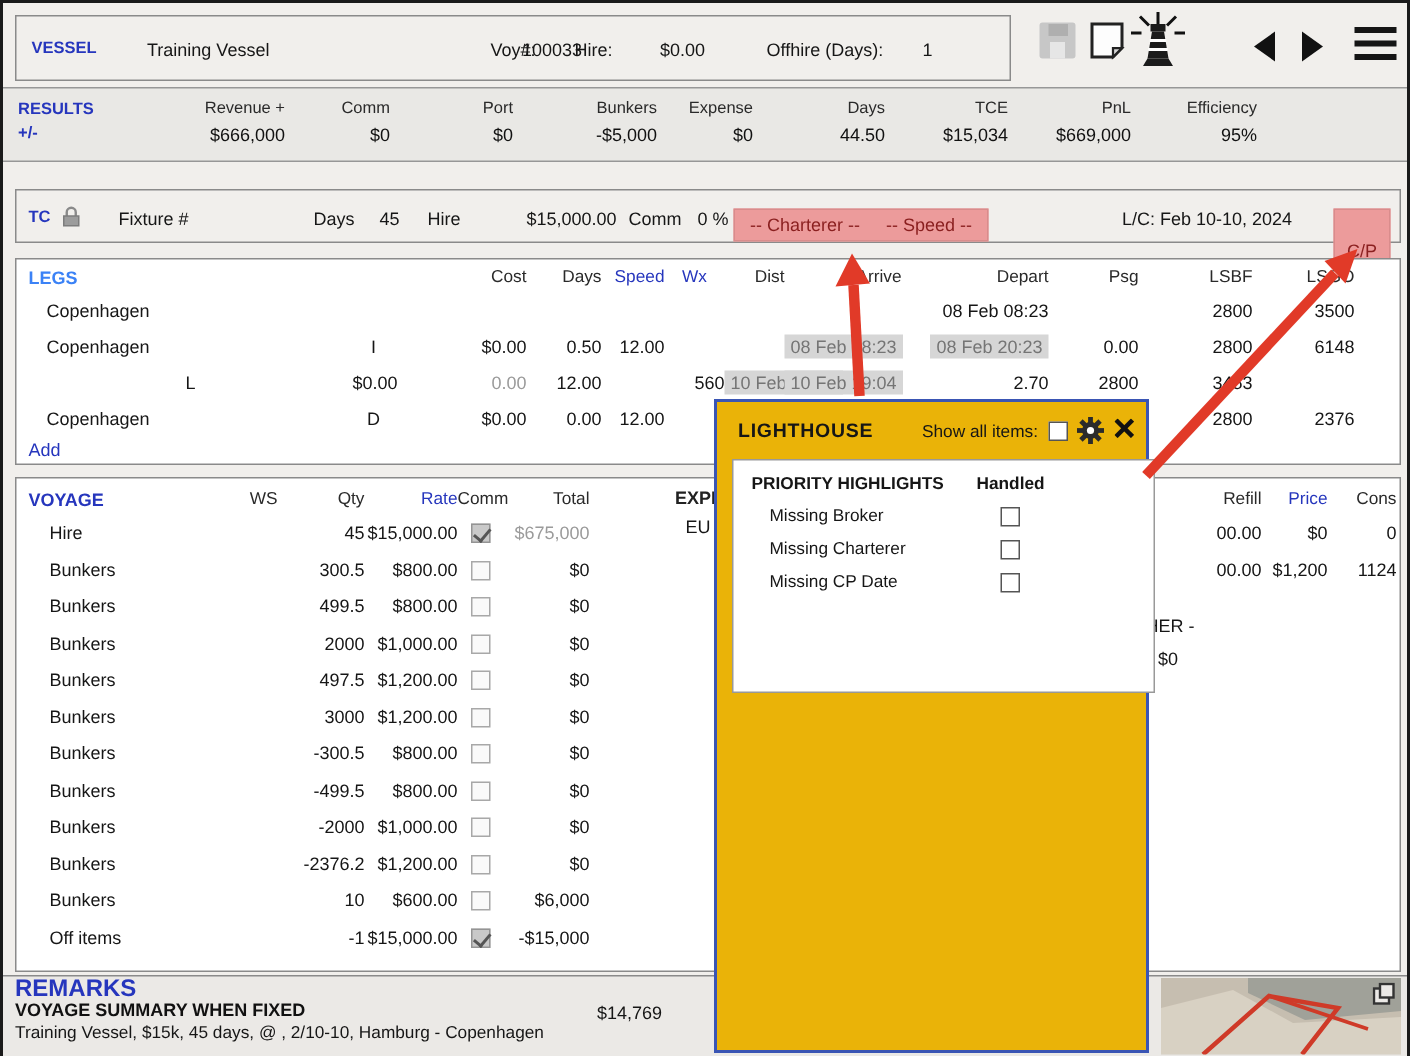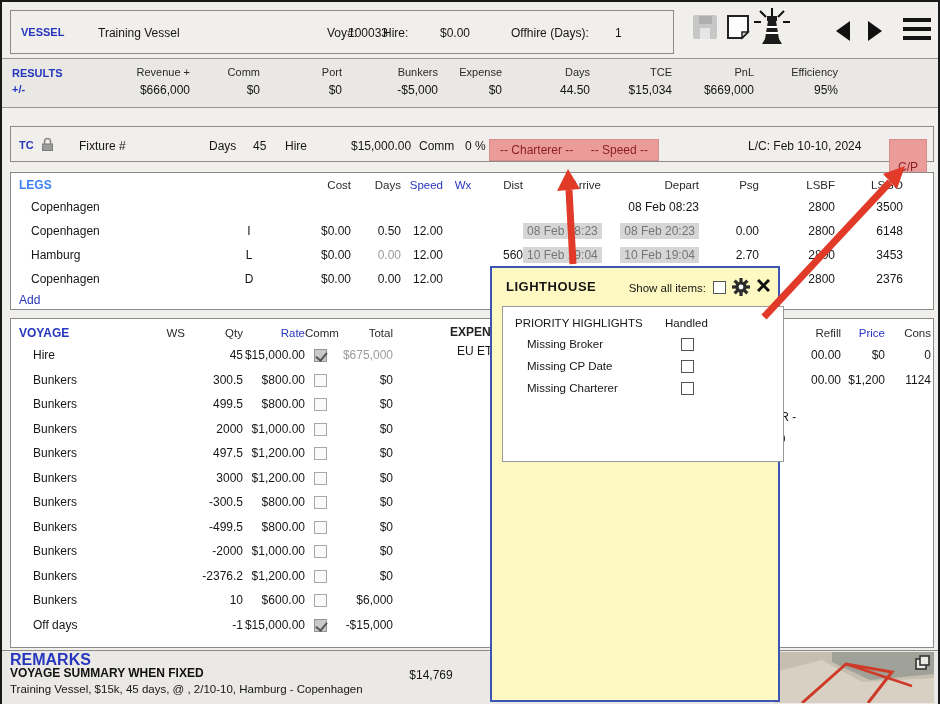--- a/index.html
+++ b/index.html
@@ -276,7 +276,6 @@
         <span class="cell r">6148</span>
       </div>
         <div class="legs-grid lrow">
-        <span class="cell pname">Hamburg</span>
         <span class="cell c">L</span>
         <span class="cell r">$0.00</span>
         <span class="cell r" data-muted="true">0.00</span>

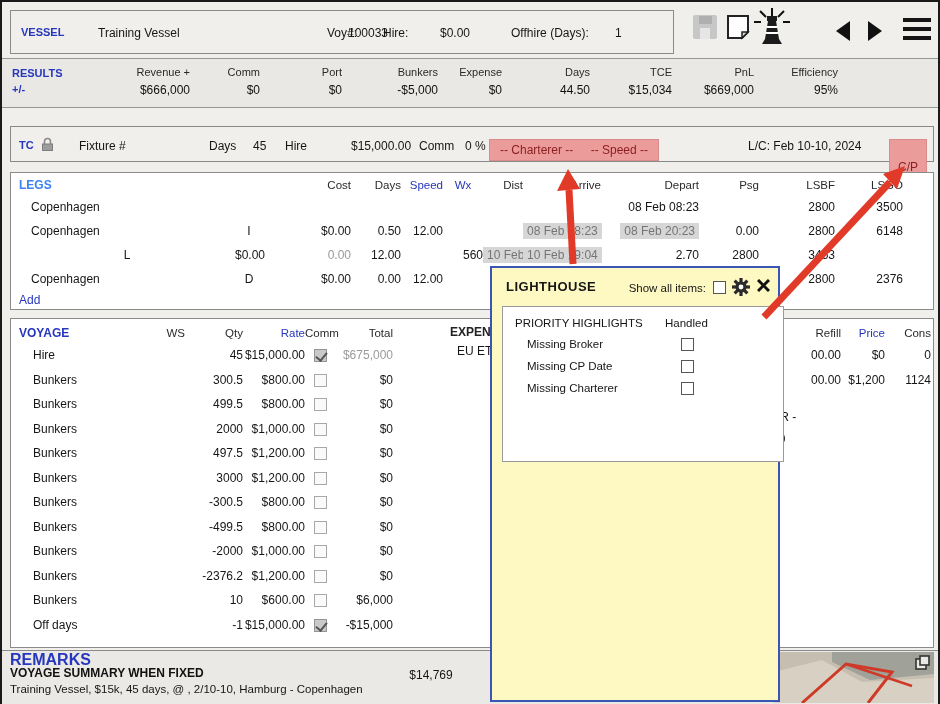--- a/index.html
+++ b/index.html
@@ -84,7 +84,7 @@
   #popout-btn{position:absolute;right:8px;top:4px;z-index:2;cursor:pointer}
 
   
-  #popup{position:absolute;left:488px;top:264px;width:290px;height:436px;background:#fef9c3;border:2px solid #3a55b4;z-index:10}
+  #popup{position:absolute;left:474px;top:264px;width:290px;height:436px;background:#eab308;border:2px solid #3a55b4;z-index:10}
   #popup-title{position:absolute;left:14px;top:11px;font-size:13px;font-weight:bold;letter-spacing:.5px}
   #show-all-label{position:absolute;right:72px;top:14px;font-size:11.5px}
   #show-all-cb{position:absolute;right:52px;top:13px;background:#fff;border-color:#555}

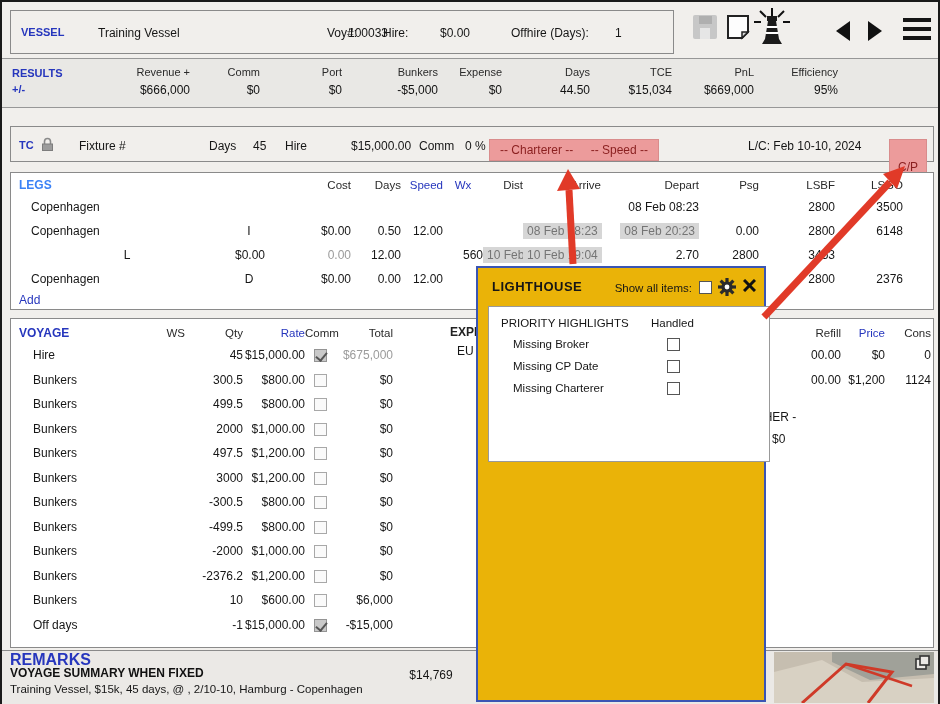--- a/index.html
+++ b/index.html
@@ -93,7 +93,7 @@
   .lh-box{position:absolute;left:10px;width:282px;border:1px solid #999;background:#fff}
   #lh-box1{top:38px;height:156px}
   #lh-box2{top:202px;height:176px}
-  .lh-boxhdr{display:flex;padding:10px 0 4px 12px;font-weight:normal;font-size:11.5px}
+  .lh-boxhdr{display:flex;padding:10px 0 4px 12px;font-weight:bold;font-size:11.5px}
   .lh-boxhdr .t1{width:150px}
   .lh-item{display:flex;align-items:center;height:22px;padding-left:24px}
   .lh-item-label{width:154px;font-size:11.5px}

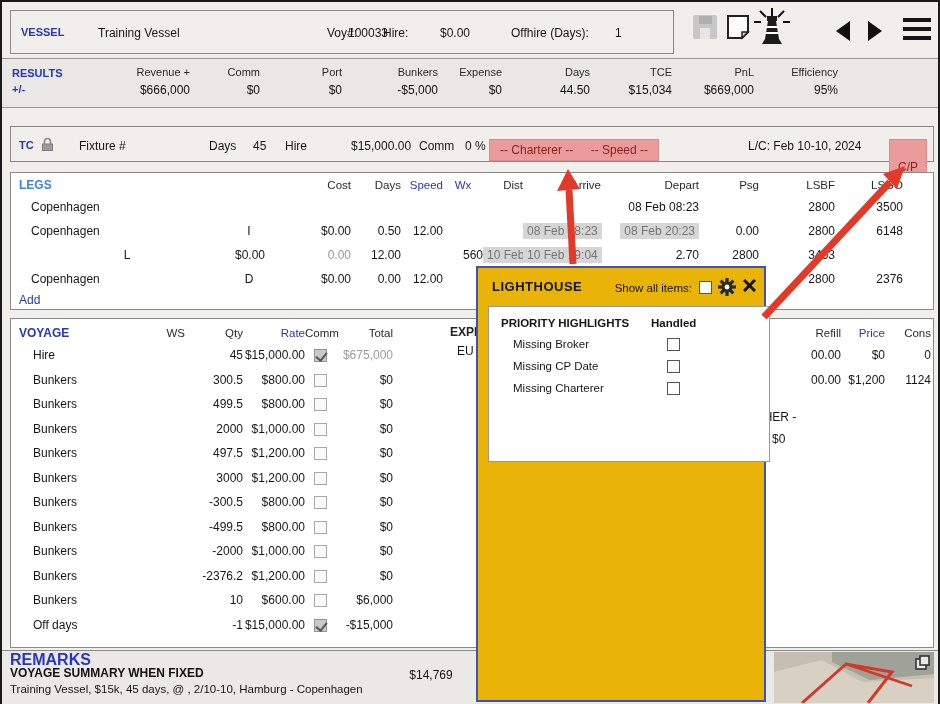--- a/index.html
+++ b/index.html
@@ -505,11 +505,11 @@
           <span class="cb lh-cb"></span>
         </div>
           <div class="lh-item">
+          <span class="lh-item-label">Missing Charterer</span>
+          <span class="cb lh-cb"></span>
+        </div>
+          <div class="lh-item">
           <span class="lh-item-label">Missing CP Date</span>
-          <span class="cb lh-cb"></span>
-        </div>
-          <div class="lh-item">
-          <span class="lh-item-label">Missing Charterer</span>
           <span class="cb lh-cb"></span>
         </div>
         </div>

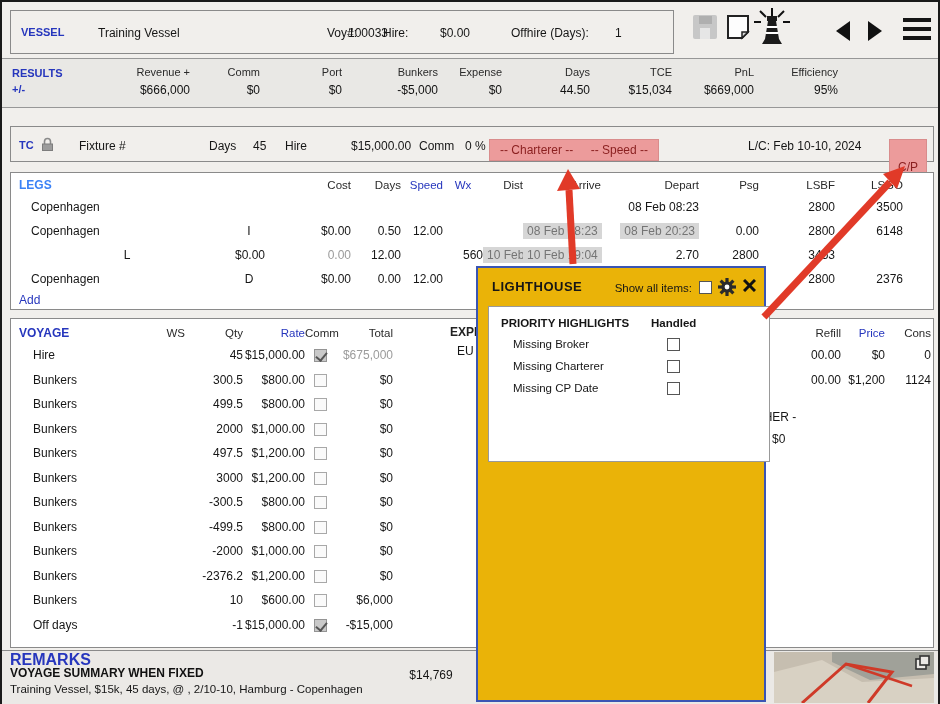--- a/index.html
+++ b/index.html
@@ -407,7 +407,7 @@
           <span class="cell r">$6,000</span>
         </div>
           <div class="rev-grid rrow">
-          <span class="cell ilabel">Off days</span>
+          <span class="cell ilabel">Off items</span>
           <span class="cell r"></span>
           <span class="cell r">-1</span>
           <span class="cell r">$15,000.00</span>

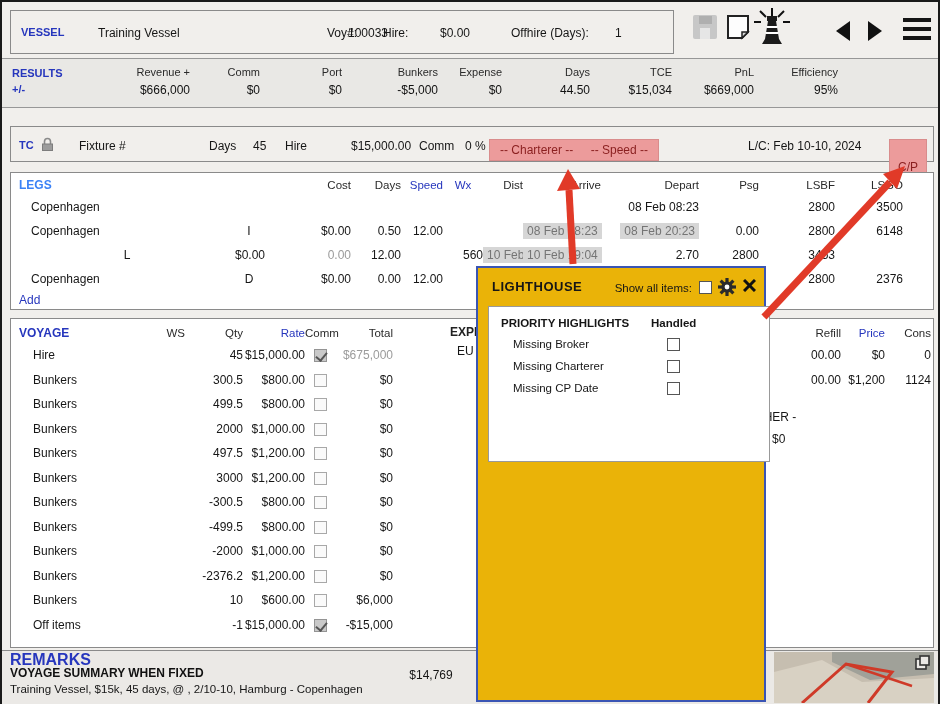--- a/index.html
+++ b/index.html
@@ -79,7 +79,7 @@
   #remarks-label{position:absolute;left:8px;top:0;font-size:16px;font-weight:bold;color:#2636bd}
   #remarks-title{position:absolute;left:8px;top:15px;font-weight:bold;color:#111;white-space:nowrap}
   #remarks-detail{position:absolute;left:8px;top:32px;font-size:11.5px;white-space:nowrap}
-  #remarks-amount{position:absolute;left:396px;top:17px;width:66px;text-align:center}
+  #remarks-amount{position:absolute;left:396px;top:17px;width:66px;text-align:left}
   #mini-map{position:absolute;right:4px;top:1px;width:160px;height:51px}
   #popout-btn{position:absolute;right:8px;top:4px;z-index:2;cursor:pointer}
 

